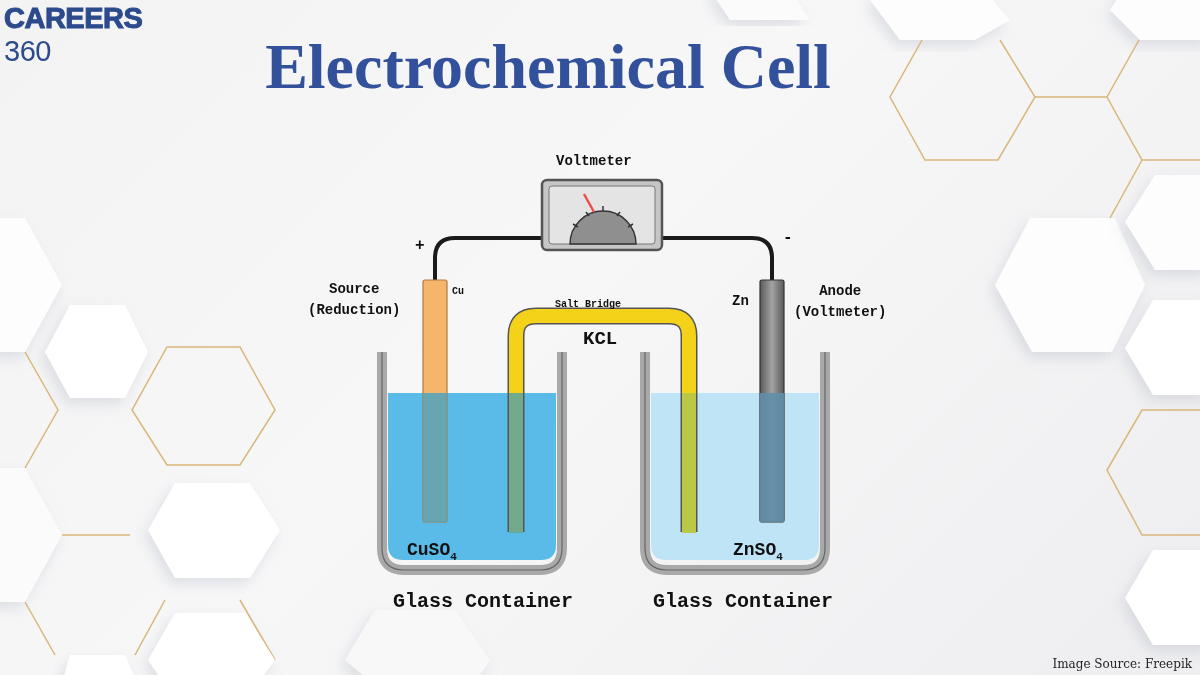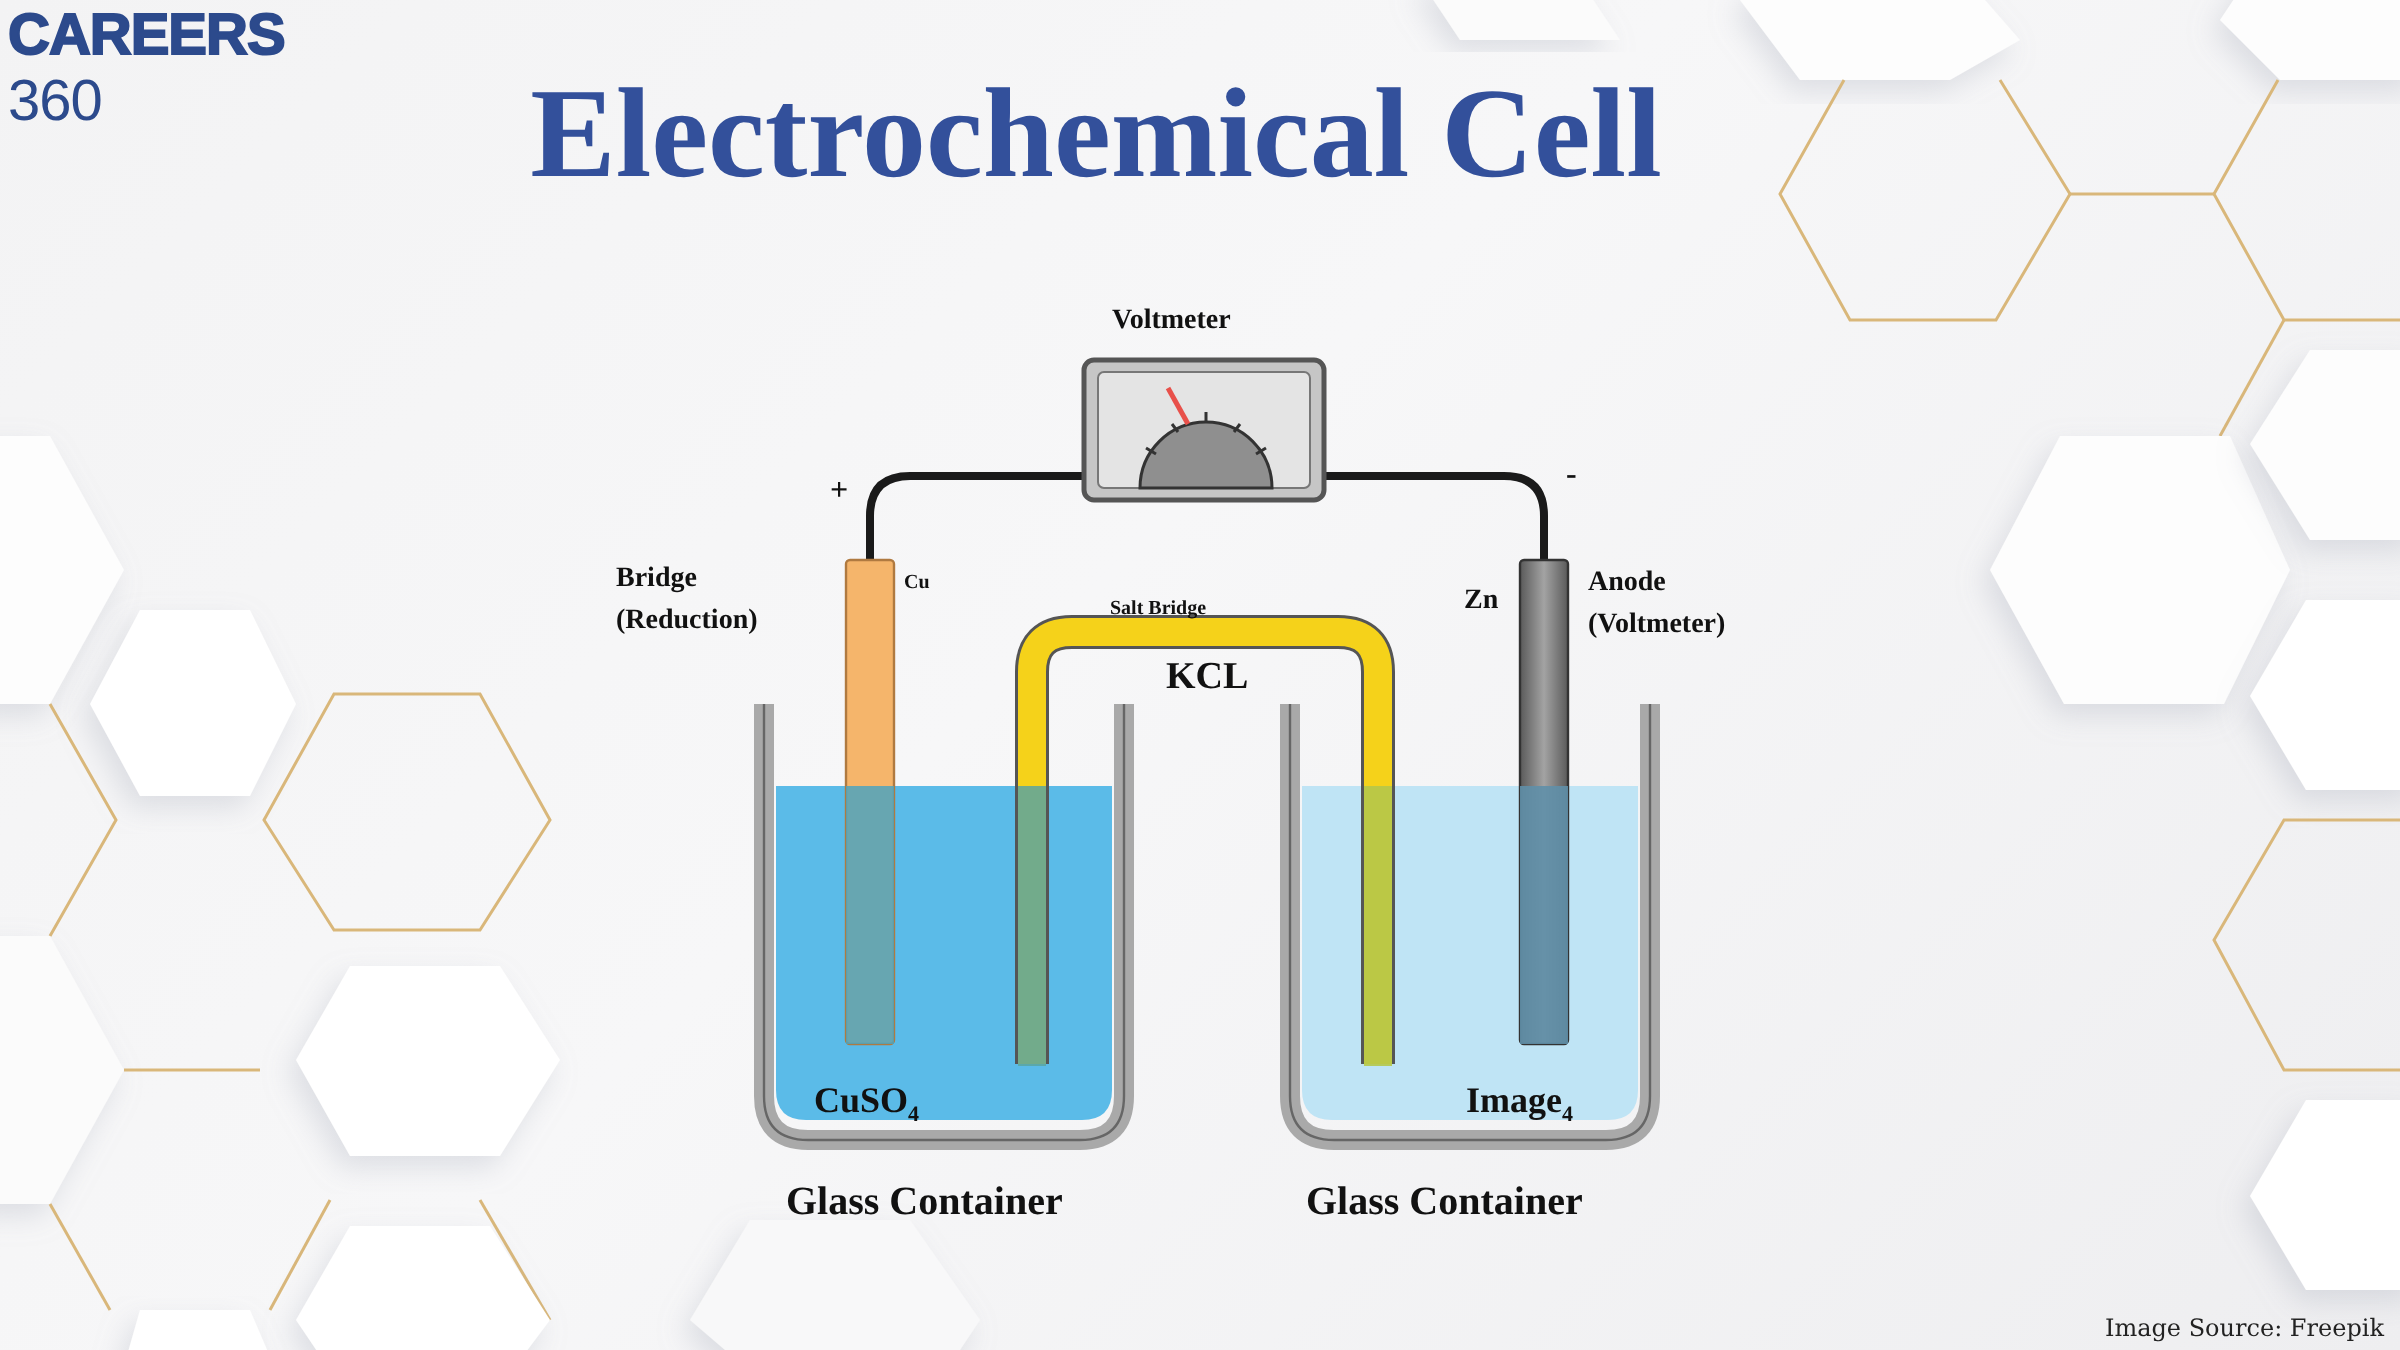--- a/index.html
+++ b/index.html
@@ -30,8 +30,8 @@
   .title span { position: relative; left: -2px; }
   .diagram { position: absolute; left: 0; top: 0; width: 1200px; height: 675px; }
   .lbl {
-    position: absolute; font-family: Liberation Serif, serif; font-weight: 700;
-    color: #111; white-space: nowrap;
+    position: absolute; font-family: Liberation Mono, monospace; font-weight: 700;
+    color: #111; text-align: center; white-space: nowrap;
   }
   .source {
     position: absolute; right: 8px; bottom: 4px;

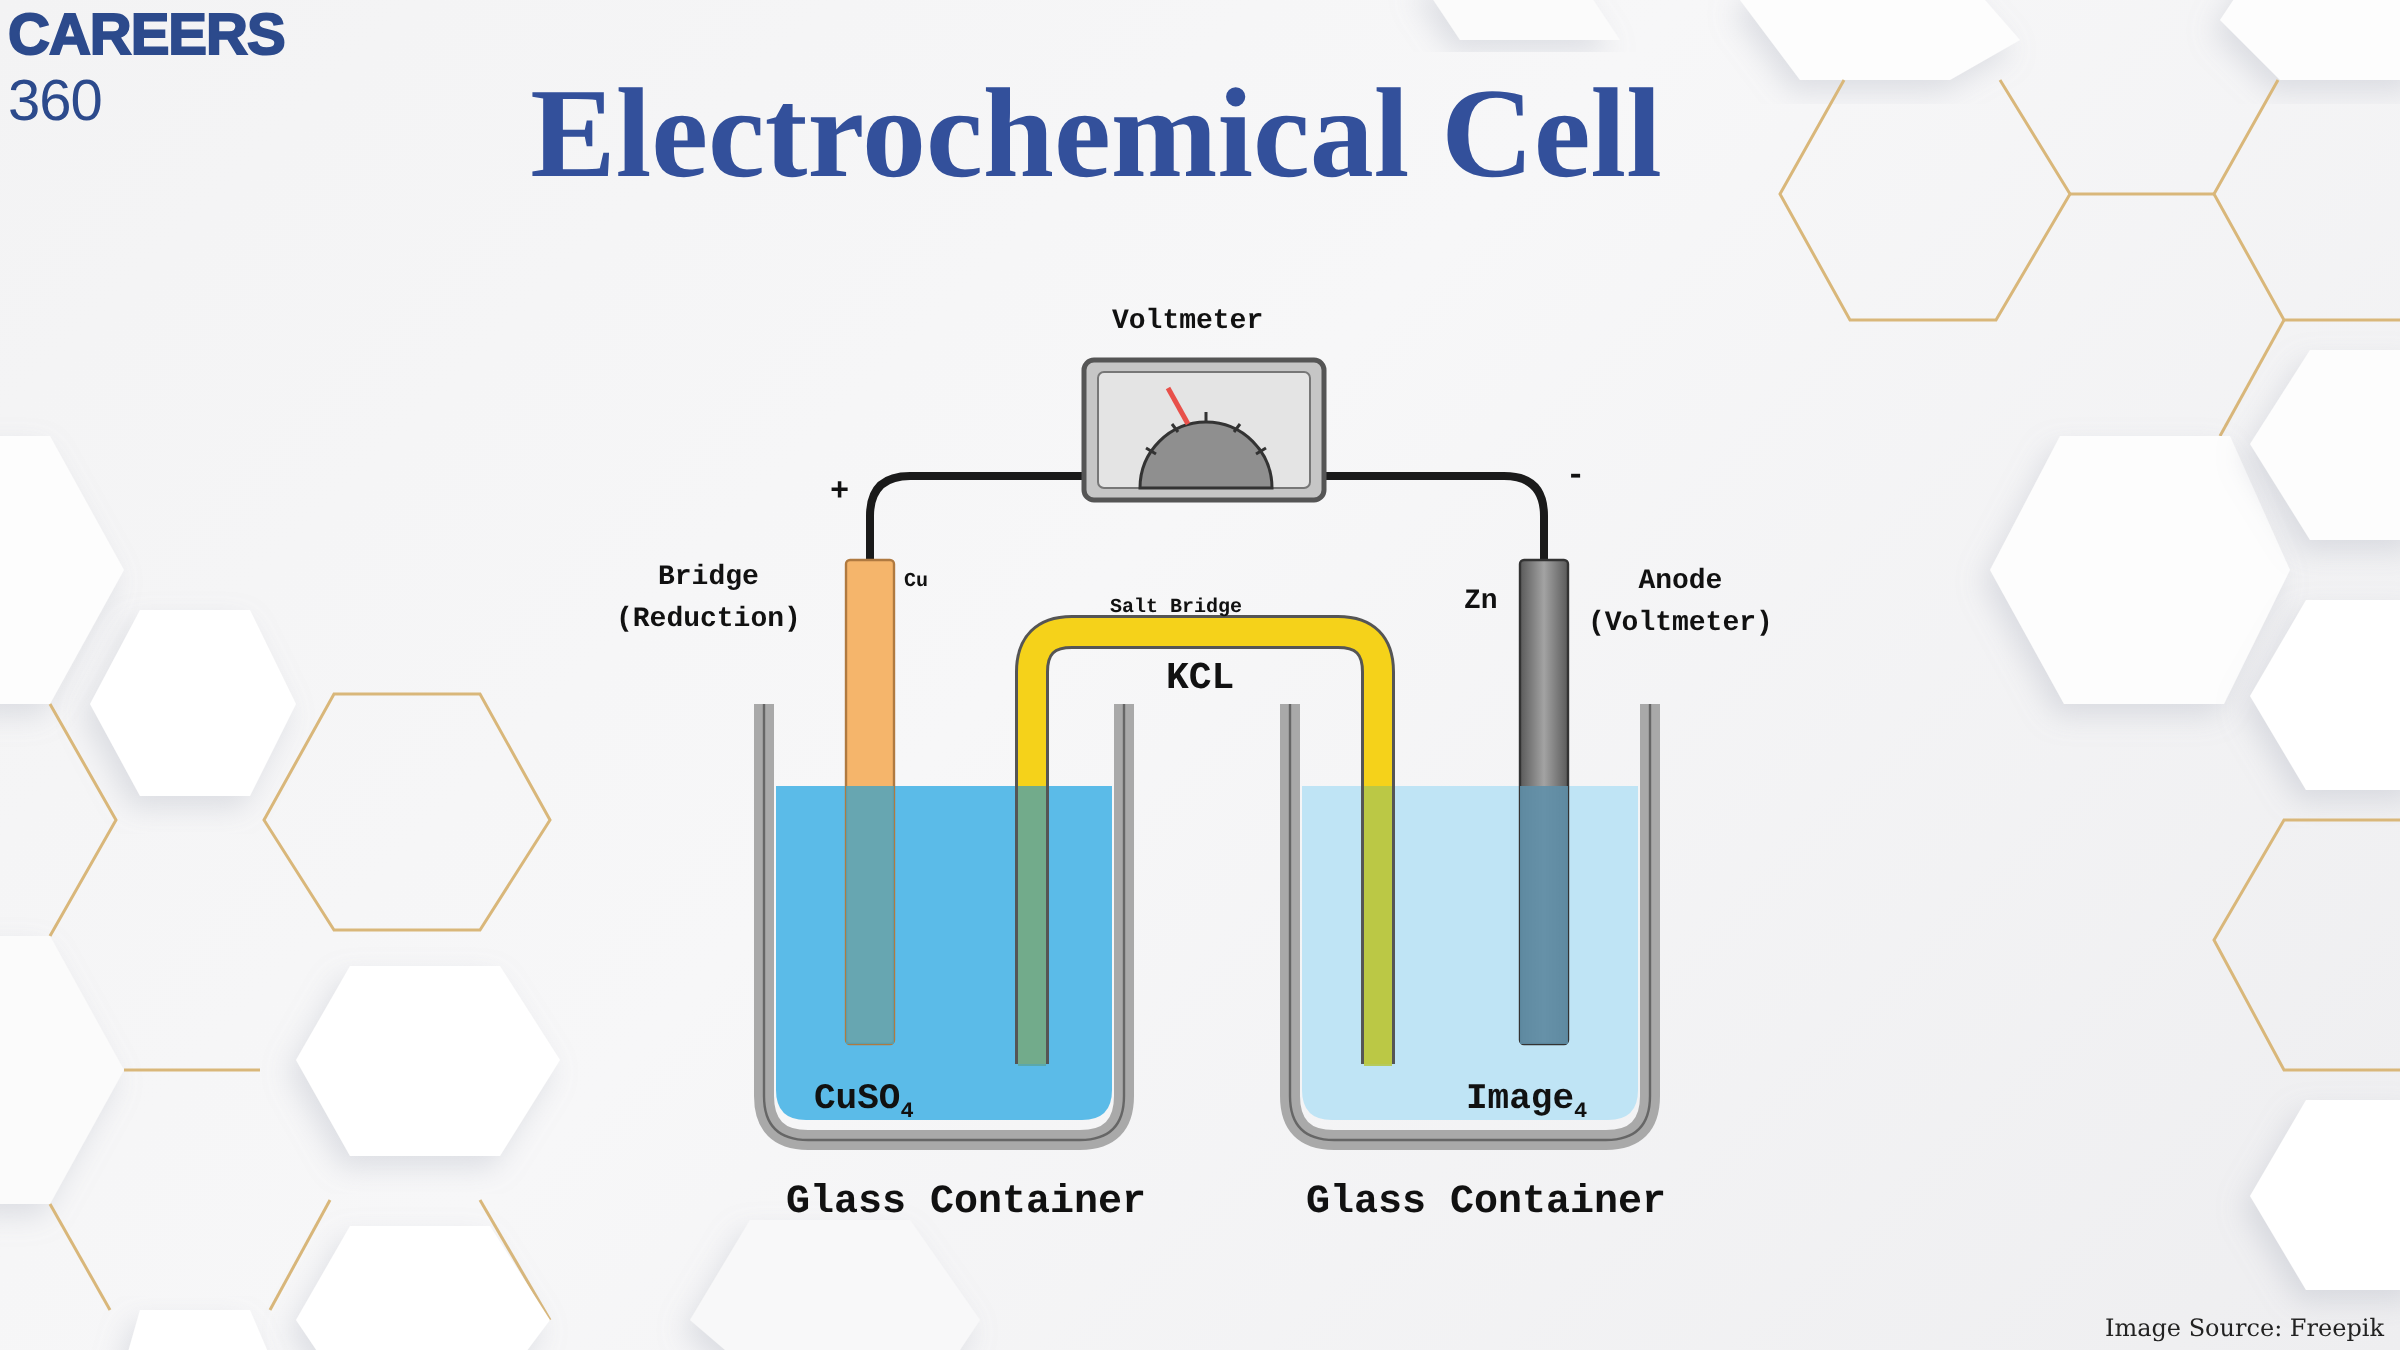--- a/index.html
+++ b/index.html
@@ -137,7 +137,7 @@
 <div class="lbl" style="left:783px;top:229px;font-size:16px;">-</div>
 
 <div class="lbl" style="left:308px;top:279px;font-size:14px;line-height:21px;">
-  <div>Bridge</div>
+  <div>Source</div>
   <div>(Reduction)</div>
 </div>
 <div class="lbl" style="left:452px;top:286px;font-size:10px;">Cu</div>

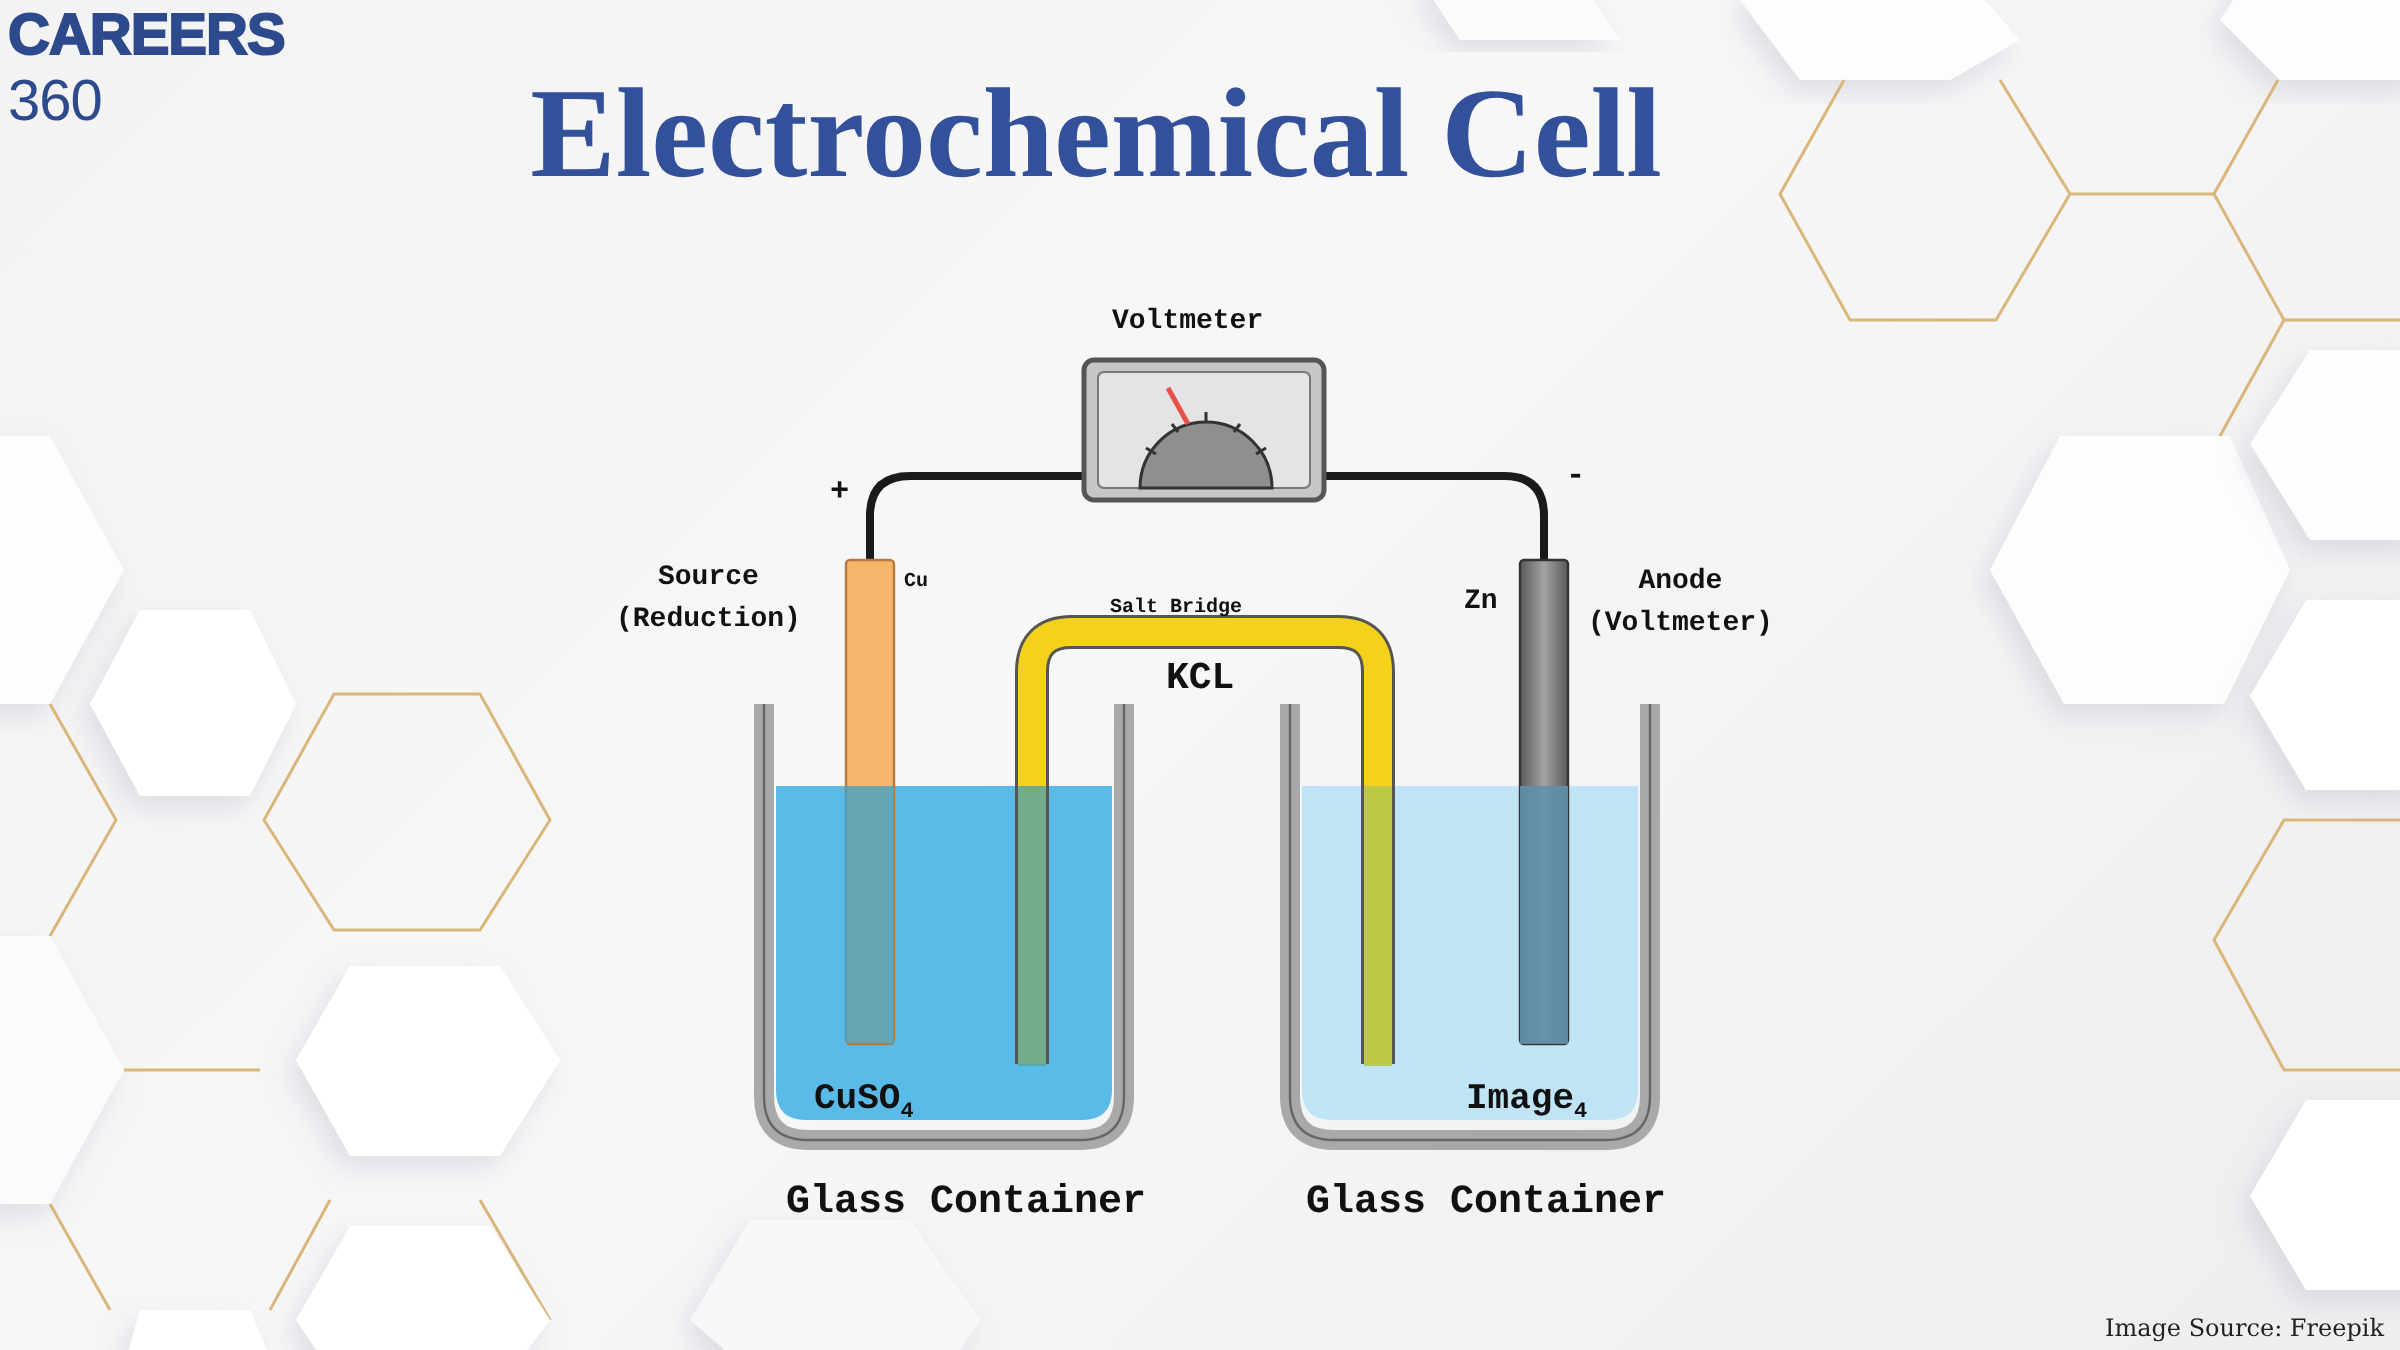--- a/index.html
+++ b/index.html
@@ -155,7 +155,7 @@
   <span>CuSO</span><sub style="font-size:11px;">4</sub>
 </div>
 <div class="lbl" style="left:733px;top:540px;font-size:18px;">
-  <span>Image</span><sub style="font-size:11px;">4</sub>
+  <span>ZnSO</span><sub style="font-size:11px;">4</sub>
 </div>
 
 <div class="lbl" style="left:393px;top:590px;font-size:20px;font-weight:600;">Glass Container</div>

